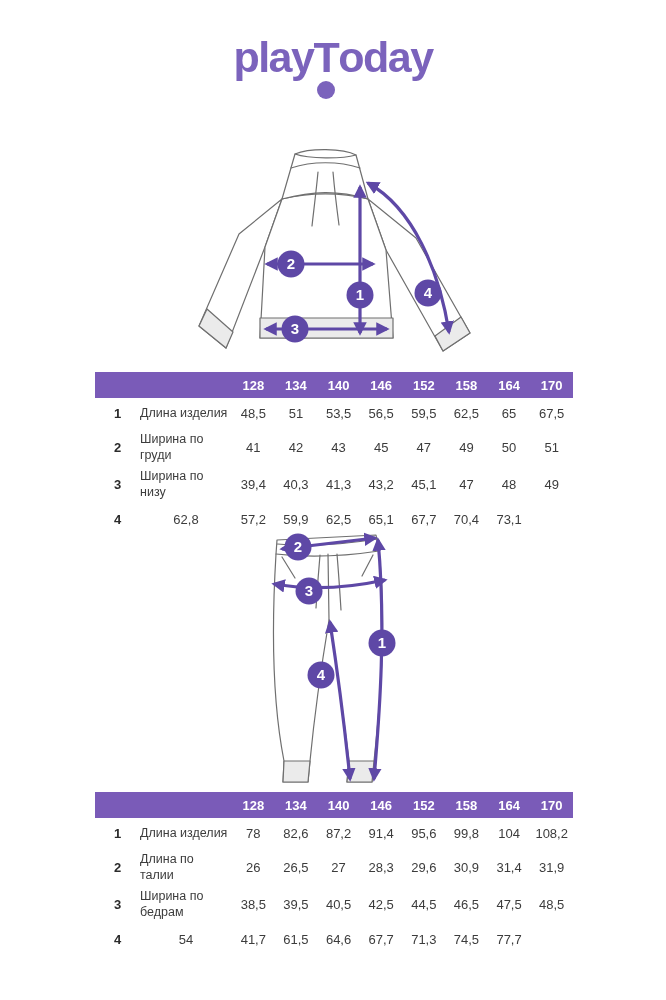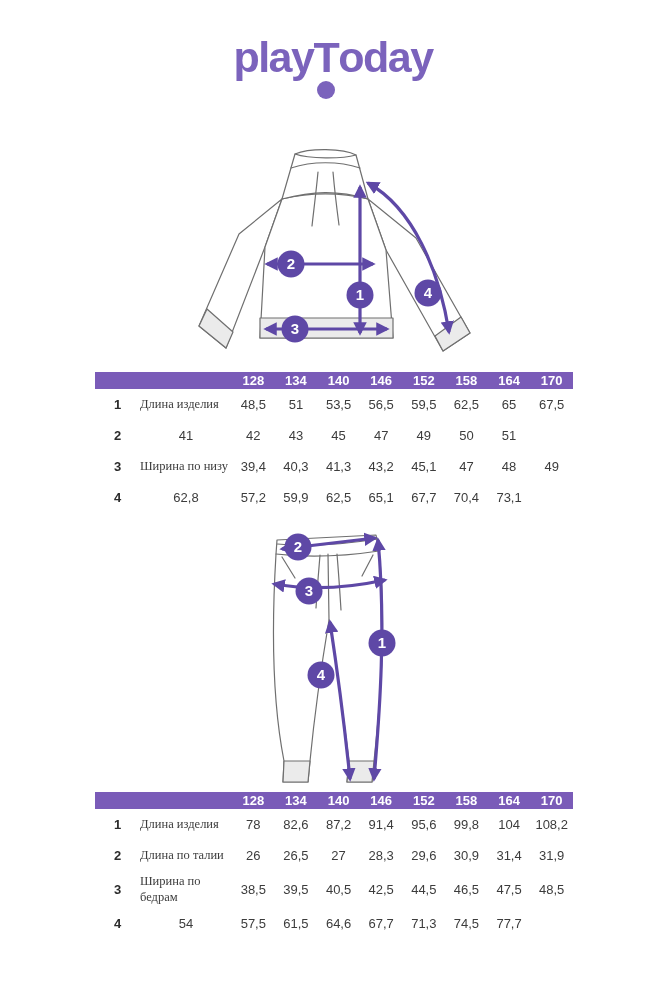--- a/index.html
+++ b/index.html
@@ -37,7 +37,7 @@
   .t2 { top:792px; }
   .thead {
     display:grid; grid-template-columns:45px 92px repeat(8,1fr);
-    background:#7a5bb8; height:17px; align-items:center;
+    background:#7a5bb8; height:26px; align-items:center;
   }
   .thead .size-col {
     color:#ffffff; font-weight:bold; font-size:13px; text-align:center;

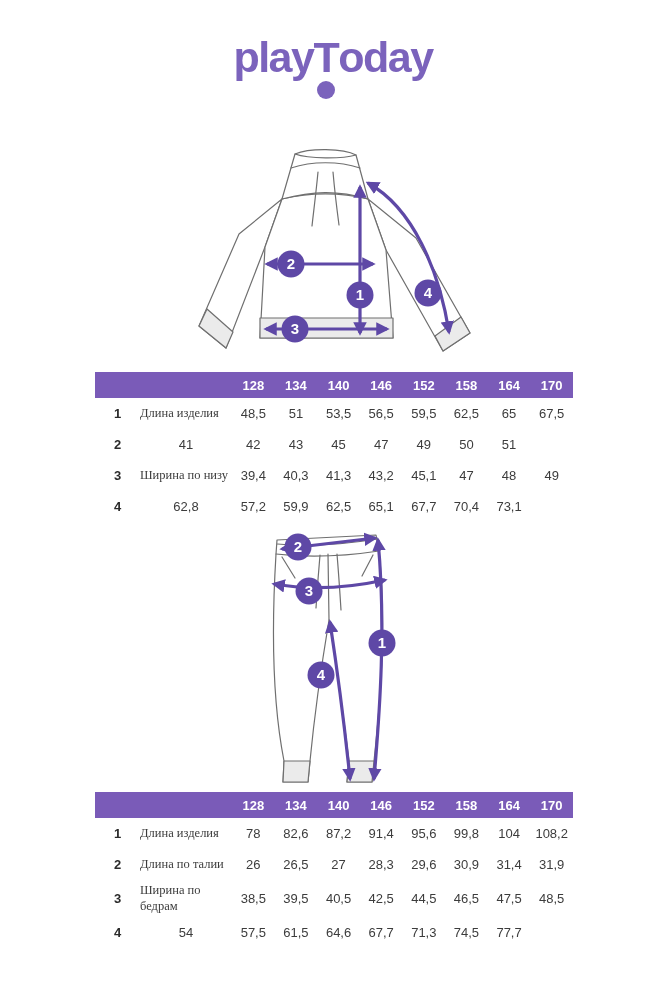--- a/index.html
+++ b/index.html
@@ -47,7 +47,7 @@
     align-items:center; min-height:31px; padding:3px 0;
   }
   .cell.rownum  { text-align:center; font-weight:bold; font-size:13px; color:#2b2b2b; }
-  .cell.rowlabel{ font-size:12.5px; color:#3c3c3c; line-height:1.25; padding-right:4px;font-family:Liberation Serif, serif; }
+  .cell.rowlabel{ font-size:12.5px; color:#3c3c3c; line-height:1.25; padding-right:4px; }
   .cell.value   { text-align:center; font-size:13px; color:#3c3c3c; }
 </style>
 </head>

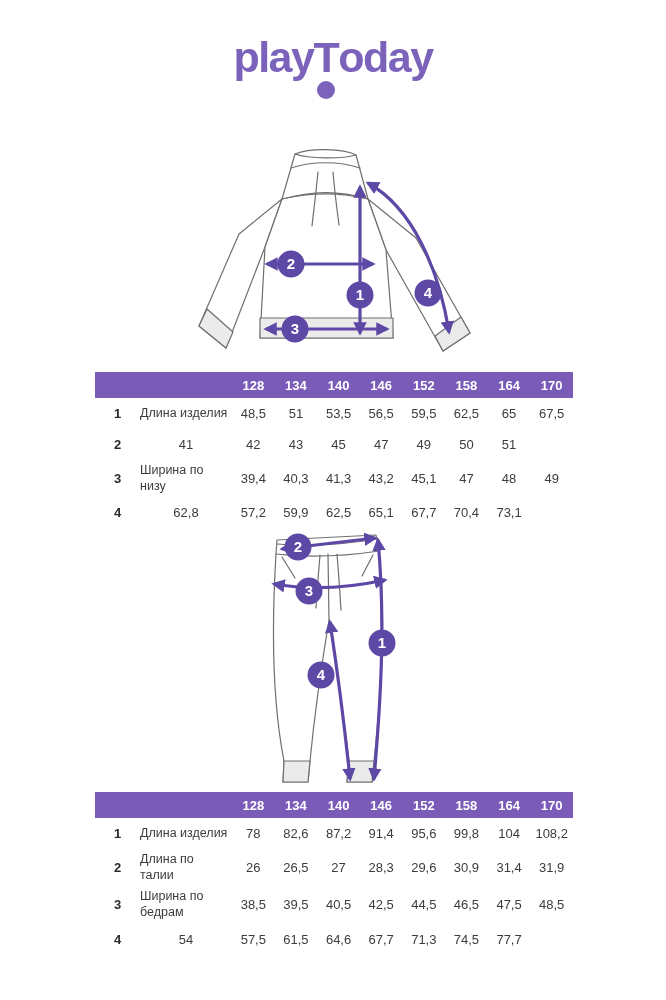--- a/index.html
+++ b/index.html
@@ -124,6 +124,7 @@
         </div>
         <div class="trow">
           <div class="cell rownum">2</div>
+          <div class="cell rowlabel">Ширина по груди</div>
           <div class="cell value">41</div>
           <div class="cell value">42</div>
           <div class="cell value">43</div>

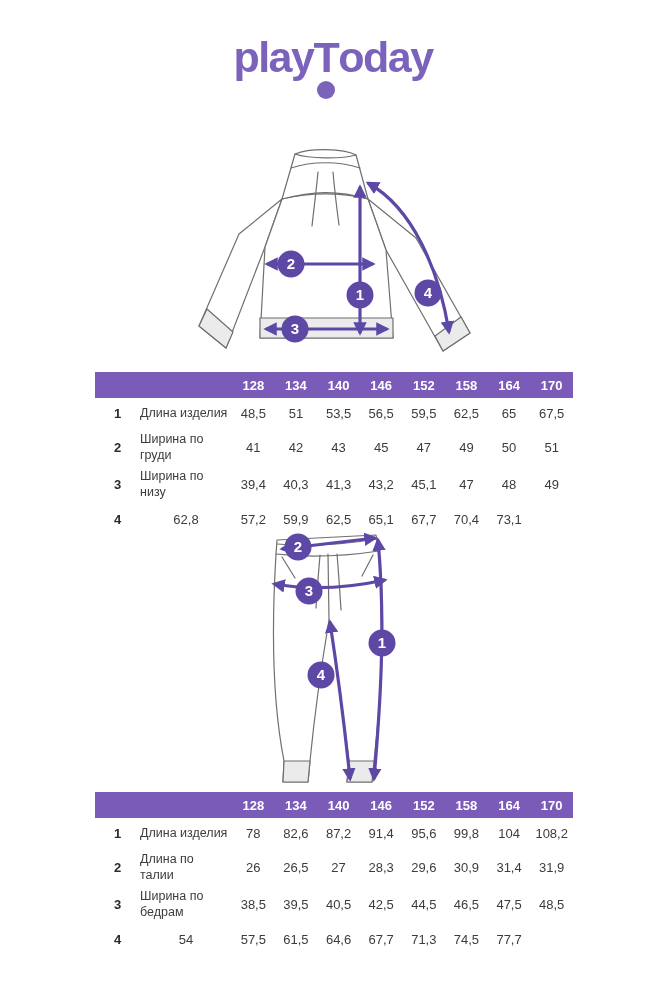--- a/index.html
+++ b/index.html
@@ -246,7 +246,7 @@
         <div class="trow">
           <div class="cell rownum">4</div>
           <div class="cell value">54</div>
-          <div class="cell value">57,5</div>
+          <div class="cell value">41,7</div>
           <div class="cell value">61,5</div>
           <div class="cell value">64,6</div>
           <div class="cell value">67,7</div>

